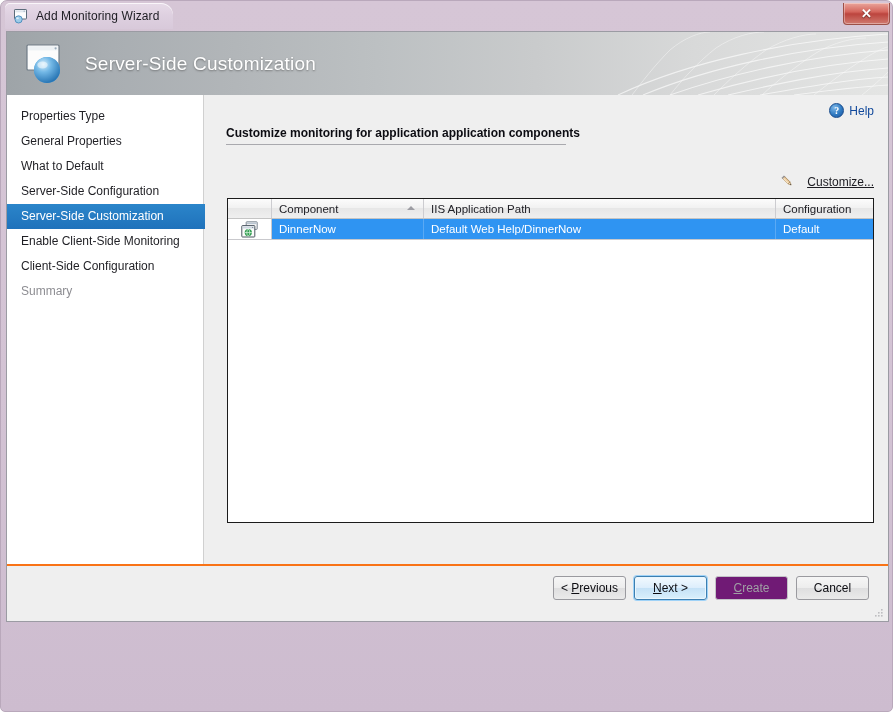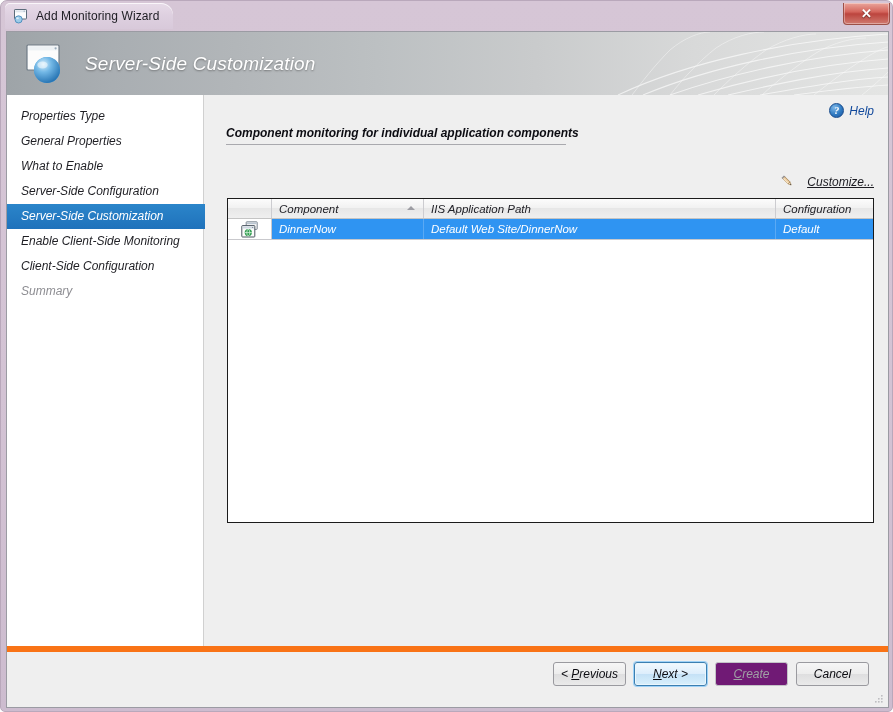--- a/index.html
+++ b/index.html
@@ -84,12 +84,11 @@
     position: absolute;
     left: 5px; top: 30px;
     width: 883px;
-    height: 677px;
+    height: 591px;
     box-sizing: border-box;
     background: #efefef;
     border: 1px solid #9b9ba3;
     overflow: hidden;
-    font-style: italic;
   }
 
   

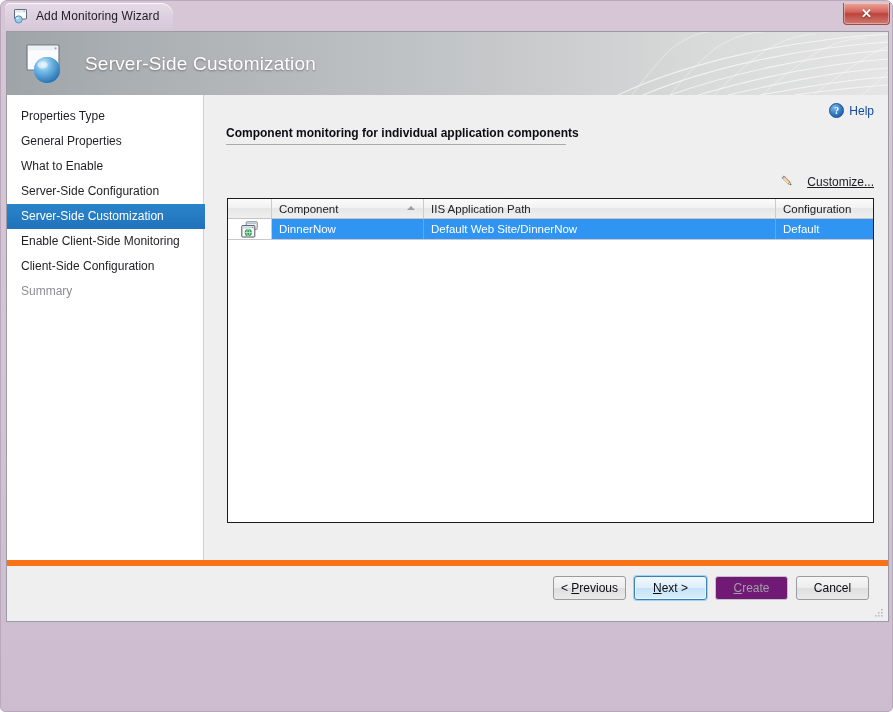--- a/index.html
+++ b/index.html
@@ -428,7 +428,7 @@
         <span>Help</span>
       </div>
 
-      <div class="page-heading">Component monitoring for individual application components</div>
+      <div class="page-heading">Customize monitoring for application application components</div>
 
       <div class="customize-link">
         <span class="pencil-icon">

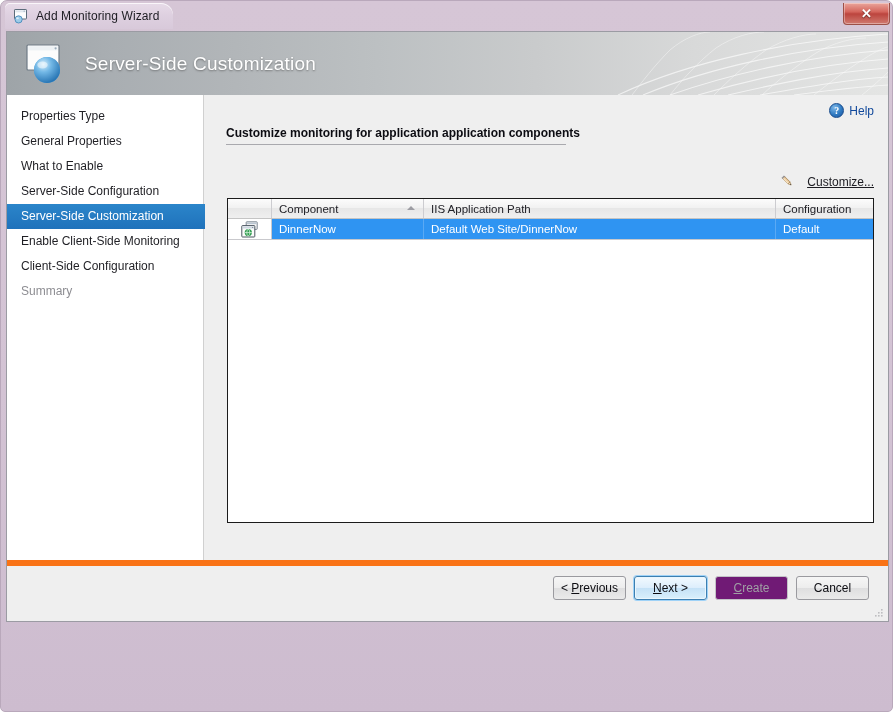--- a/index.html
+++ b/index.html
@@ -402,7 +402,7 @@
         <span>General Properties</span>
       </div>
       <div class="nav-item">
-        <span>What to Enable</span>
+        <span>What to Default</span>
       </div>
       <div class="nav-item">
         <span>Server-Side Configuration</span>

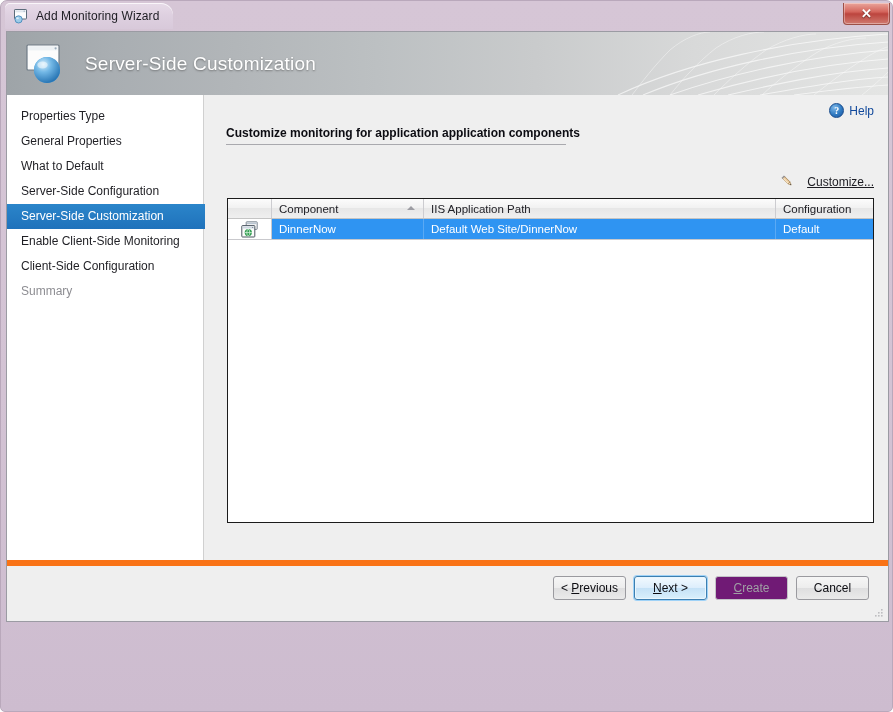--- a/index.html
+++ b/index.html
@@ -477,7 +477,7 @@
             </span>
           </div>
           <div class="gc c1">DinnerNow</div>
-          <div class="gc c2">Default Web Site/DinnerNow</div>
+          <div class="gc c2">Default Web Help/DinnerNow</div>
           <div class="gc c3">Default</div>
         </div>
       </div>

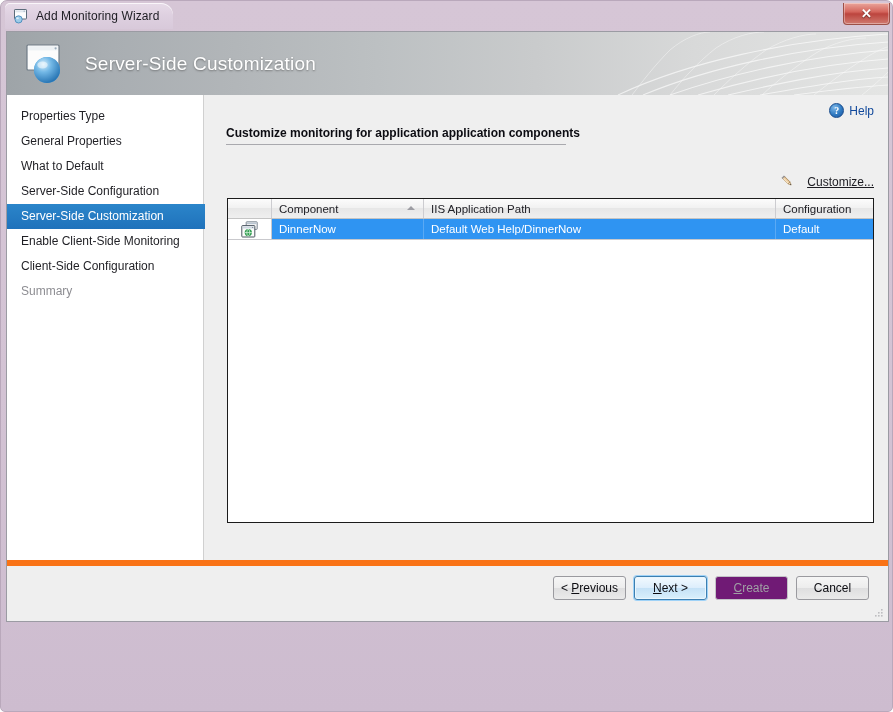--- a/index.html
+++ b/index.html
@@ -286,7 +286,7 @@
     width: 881px;
     height: 55px;
     background: #efefef;
-    border-top: 6px solid #f97316;
+    border-top: 2px solid #f97316;
   }
   .btn-row {
     position: absolute;

